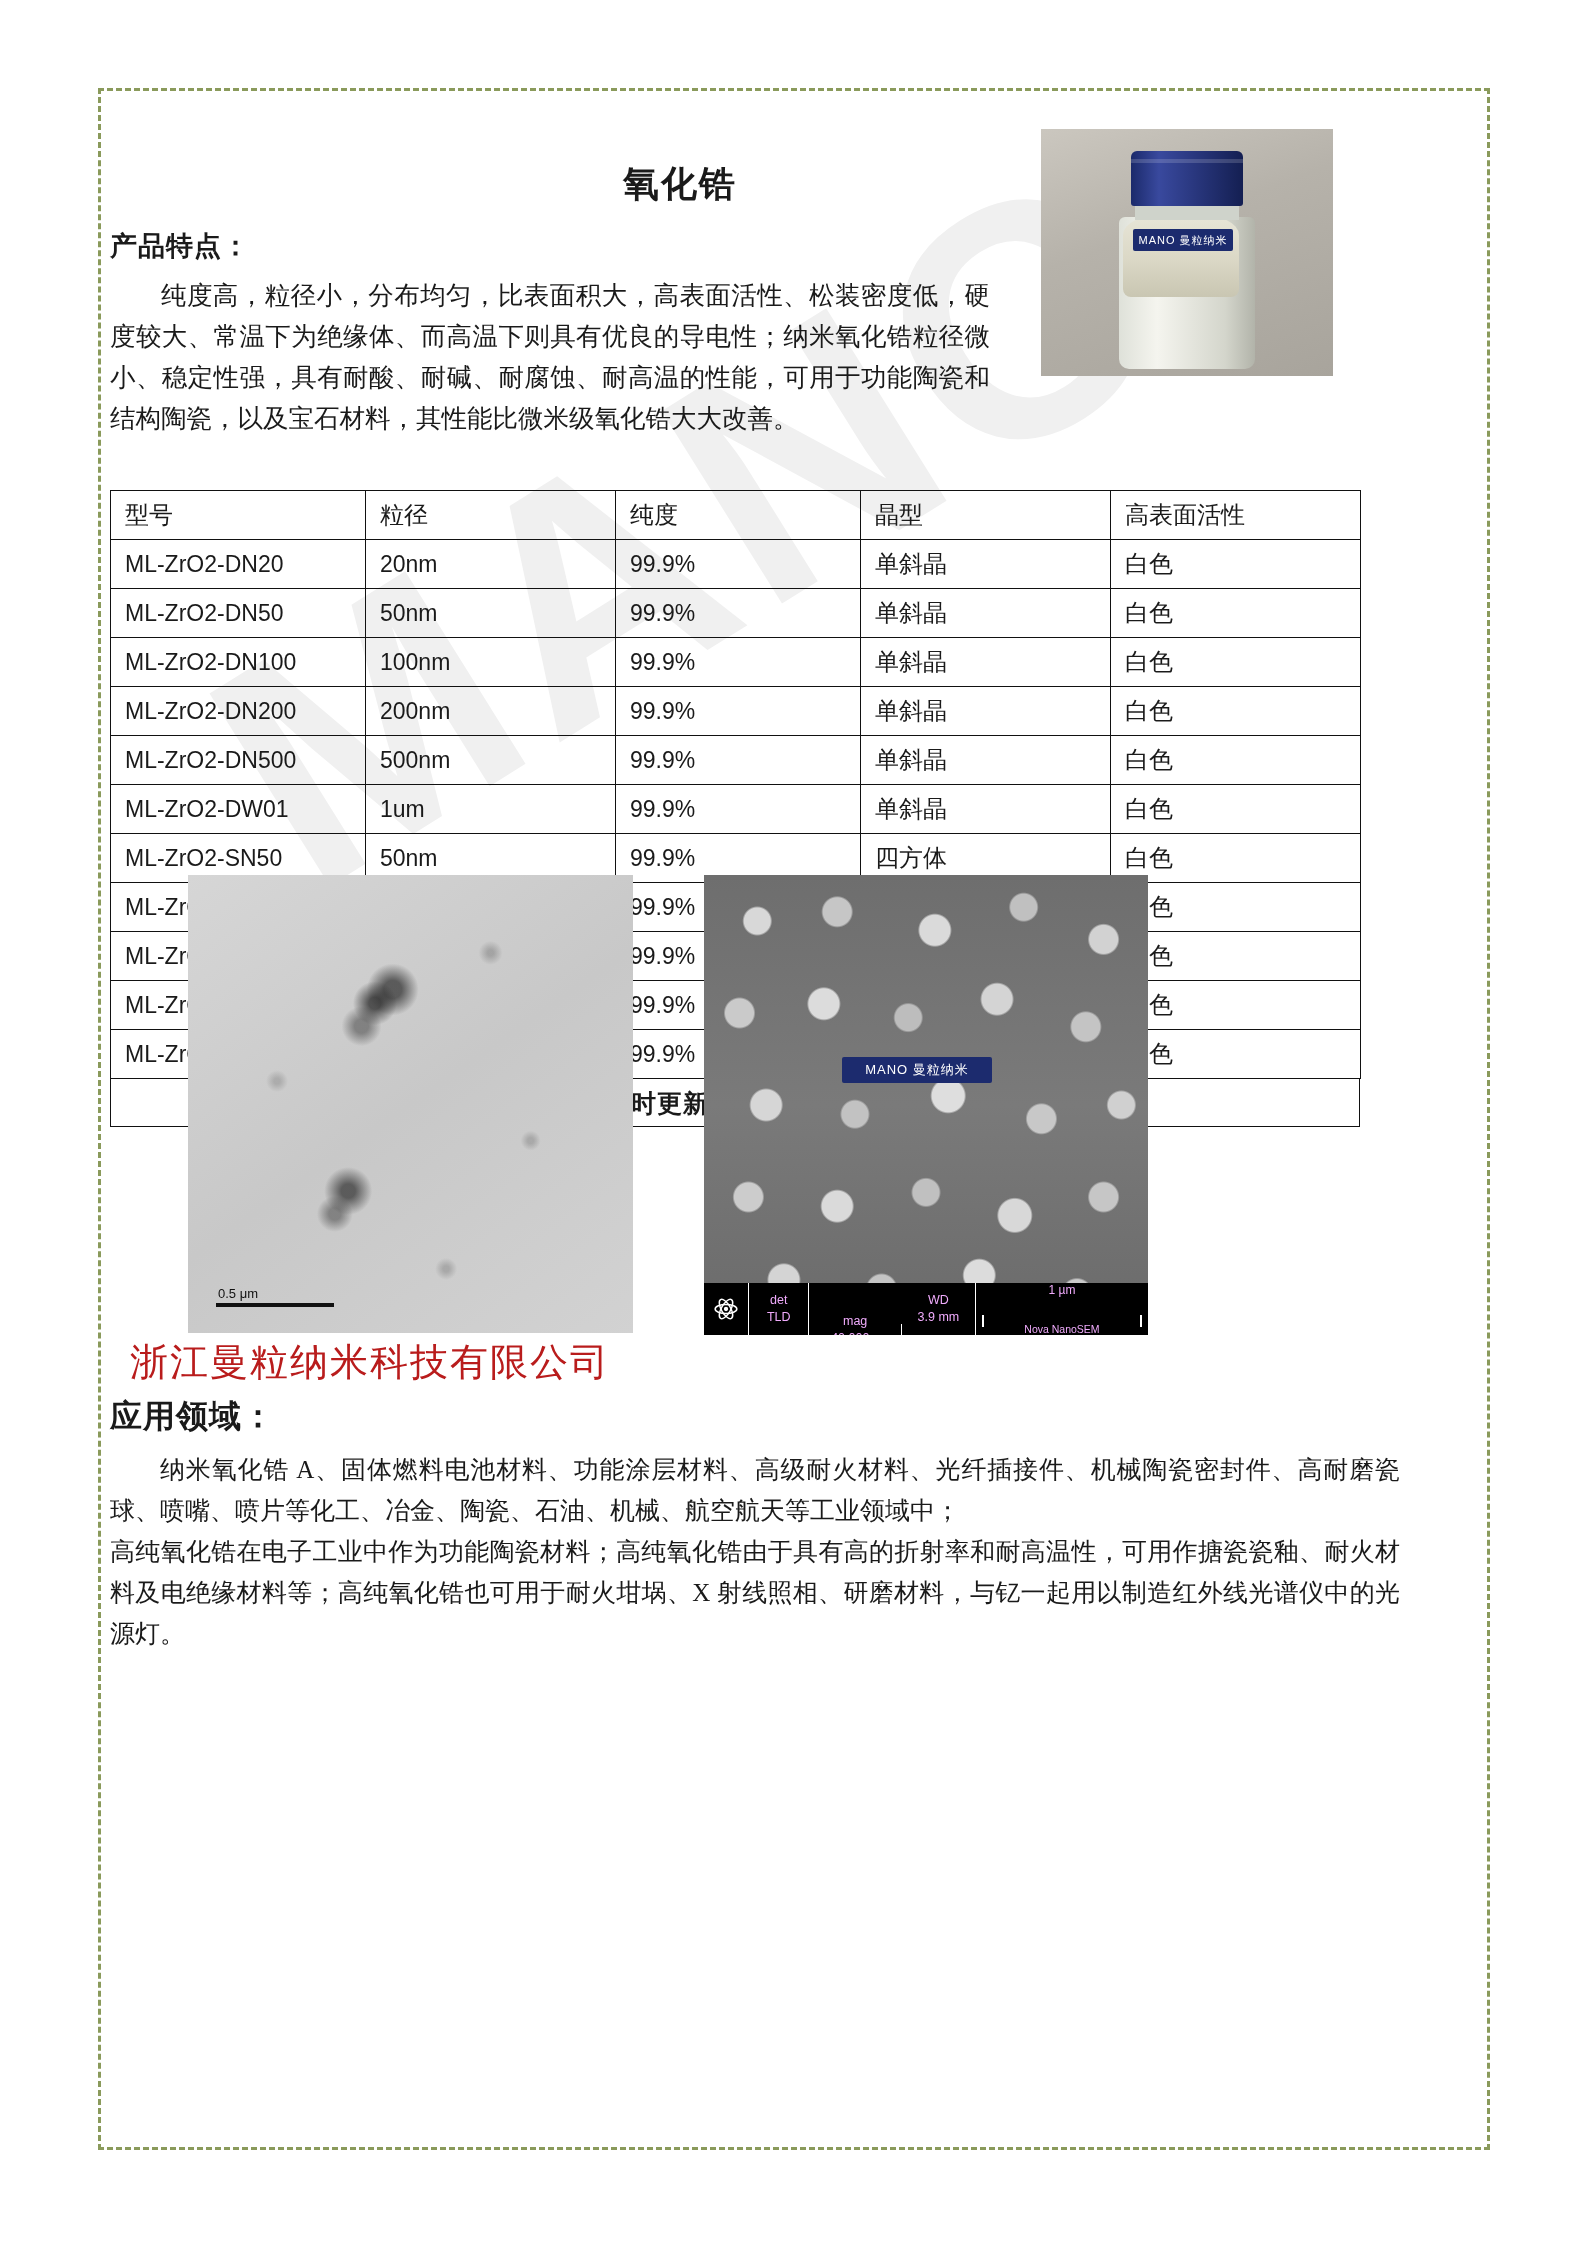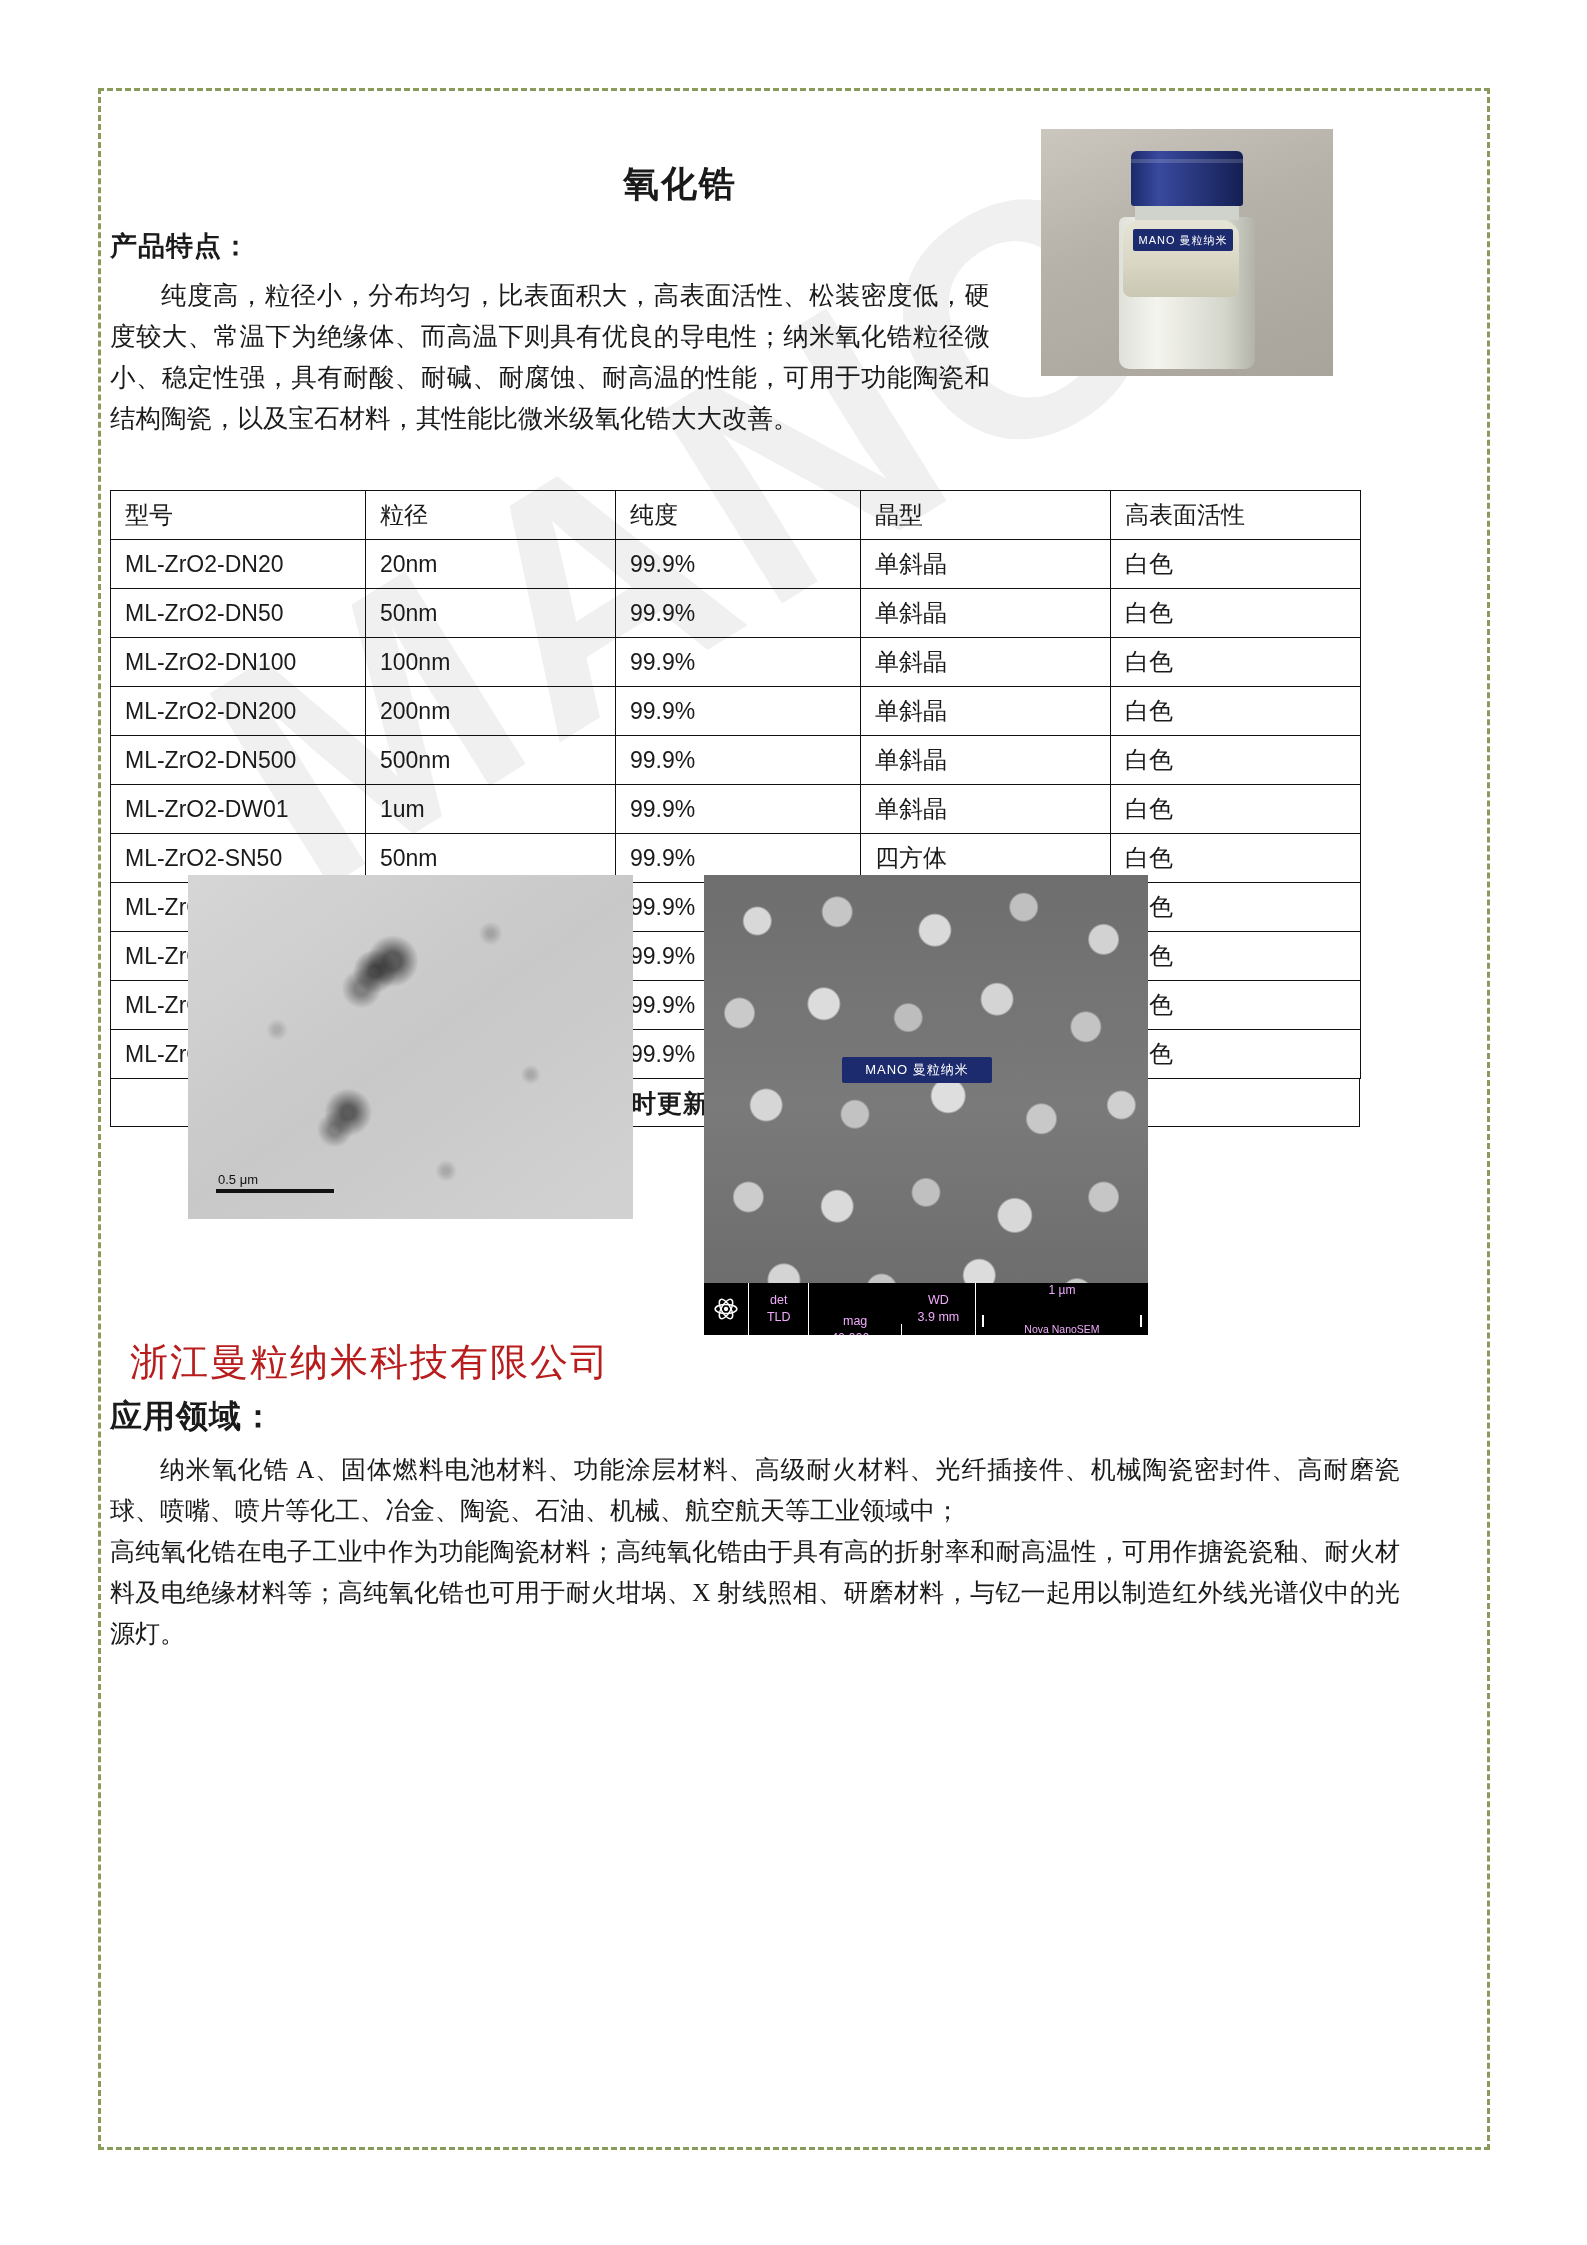--- a/index.html
+++ b/index.html
@@ -261,7 +261,7 @@
     left: 78px;
     top: 0px;
     width: 445px;
-    height: 344px;
+    height: 458px;
     background: #86efac;
     overflow: hidden;
   }

